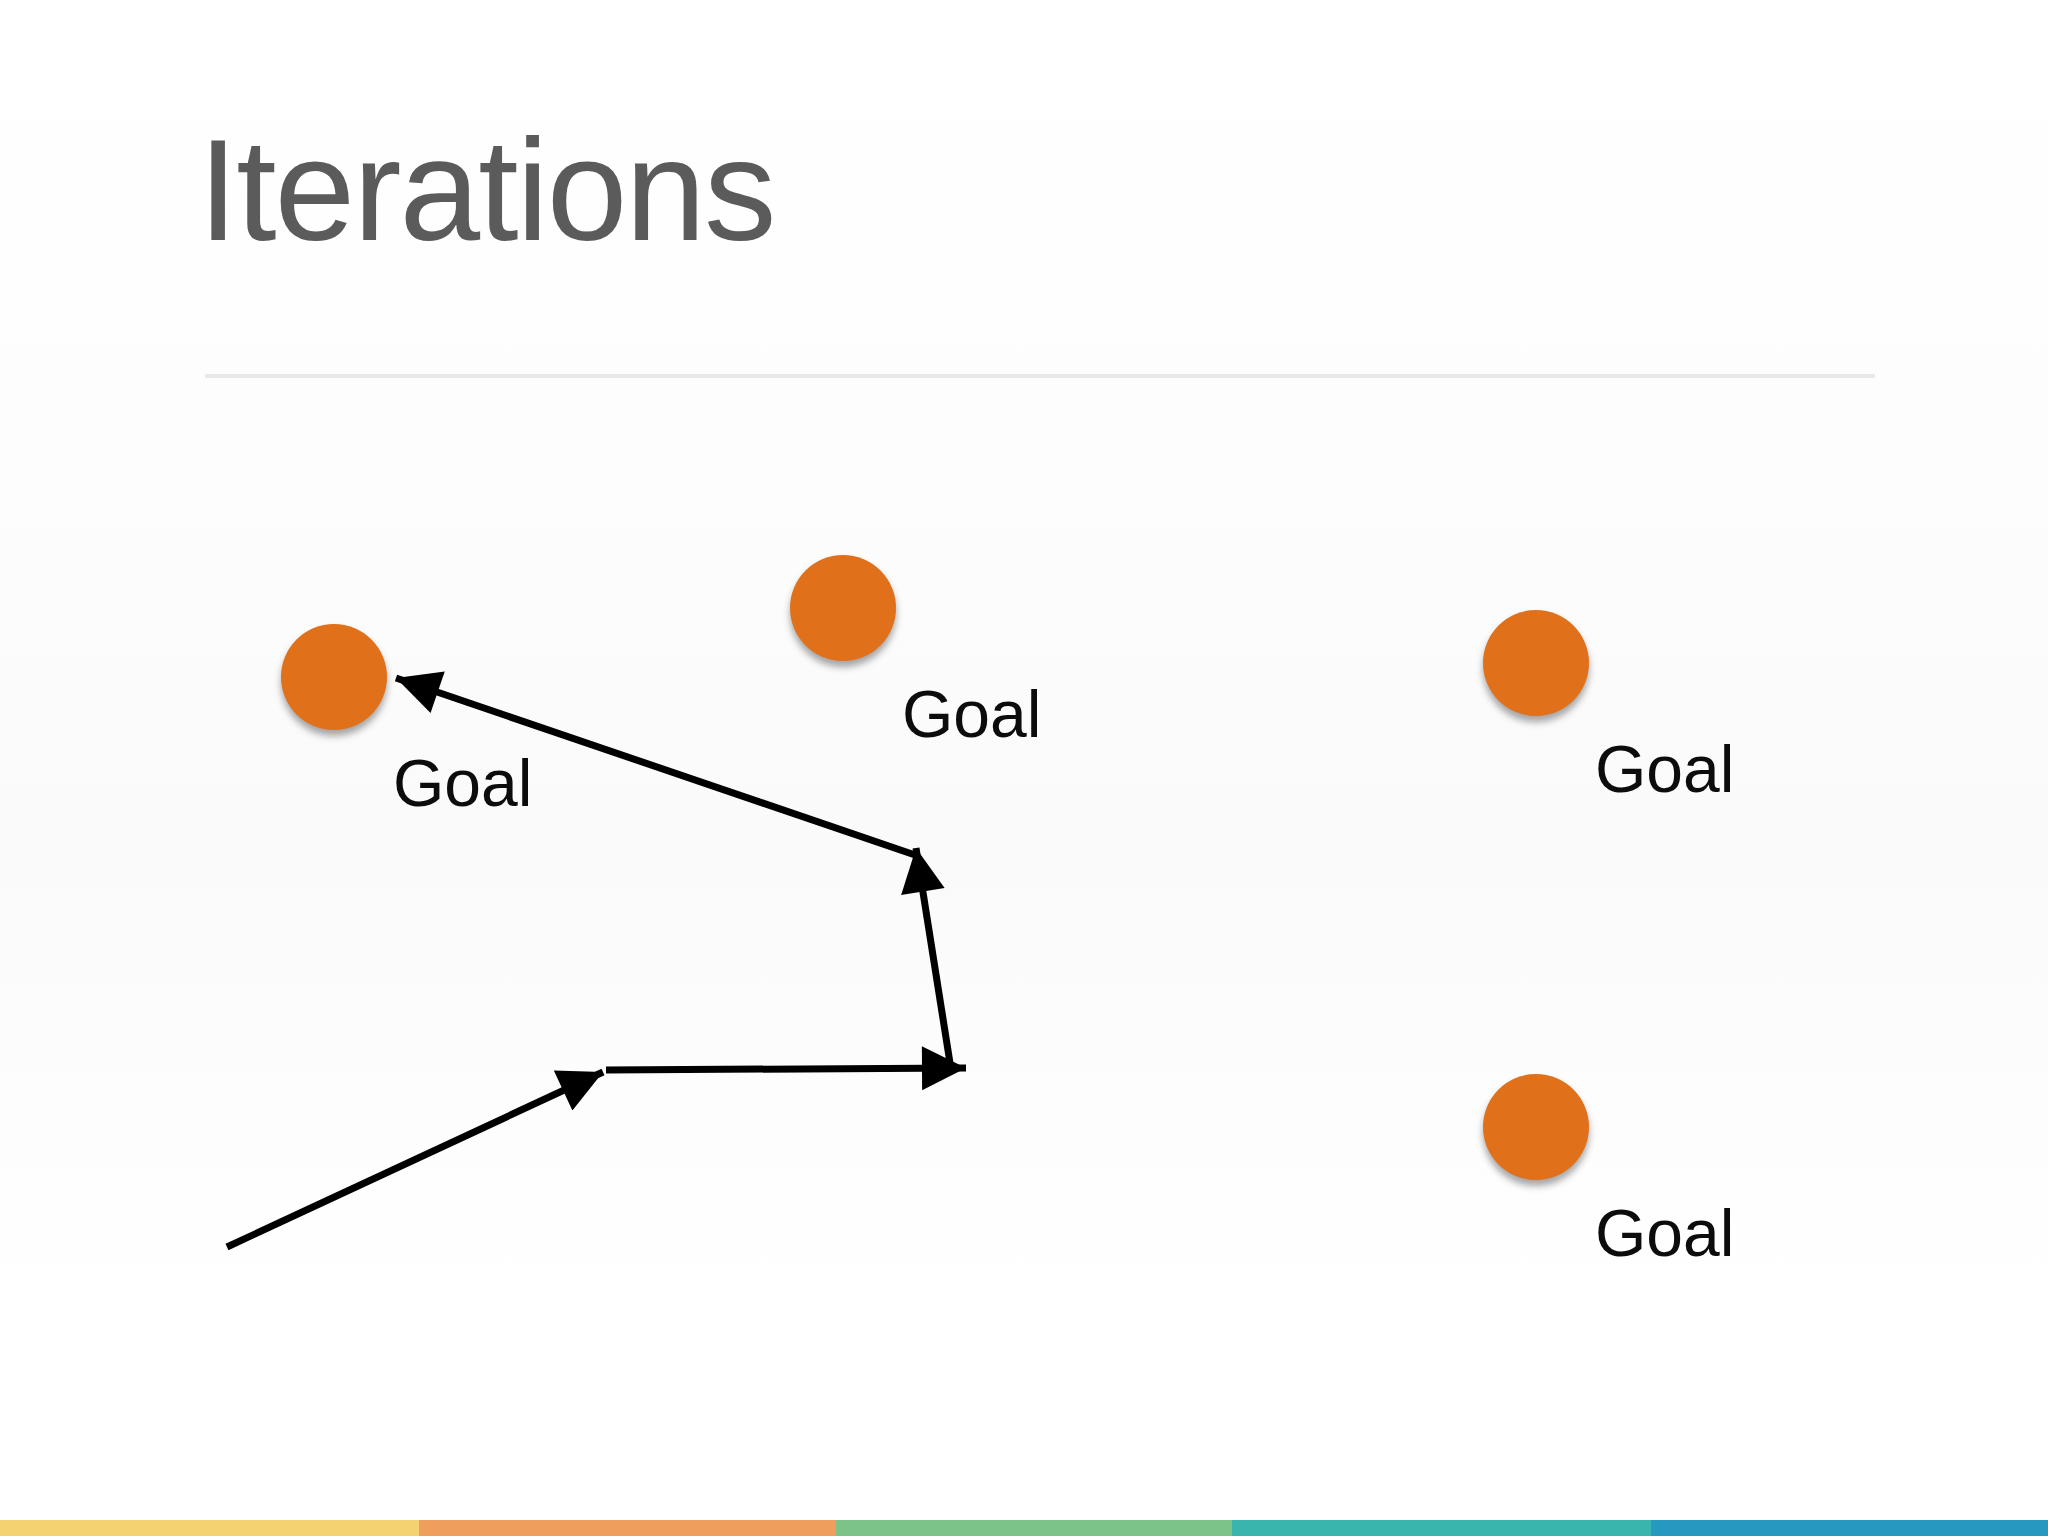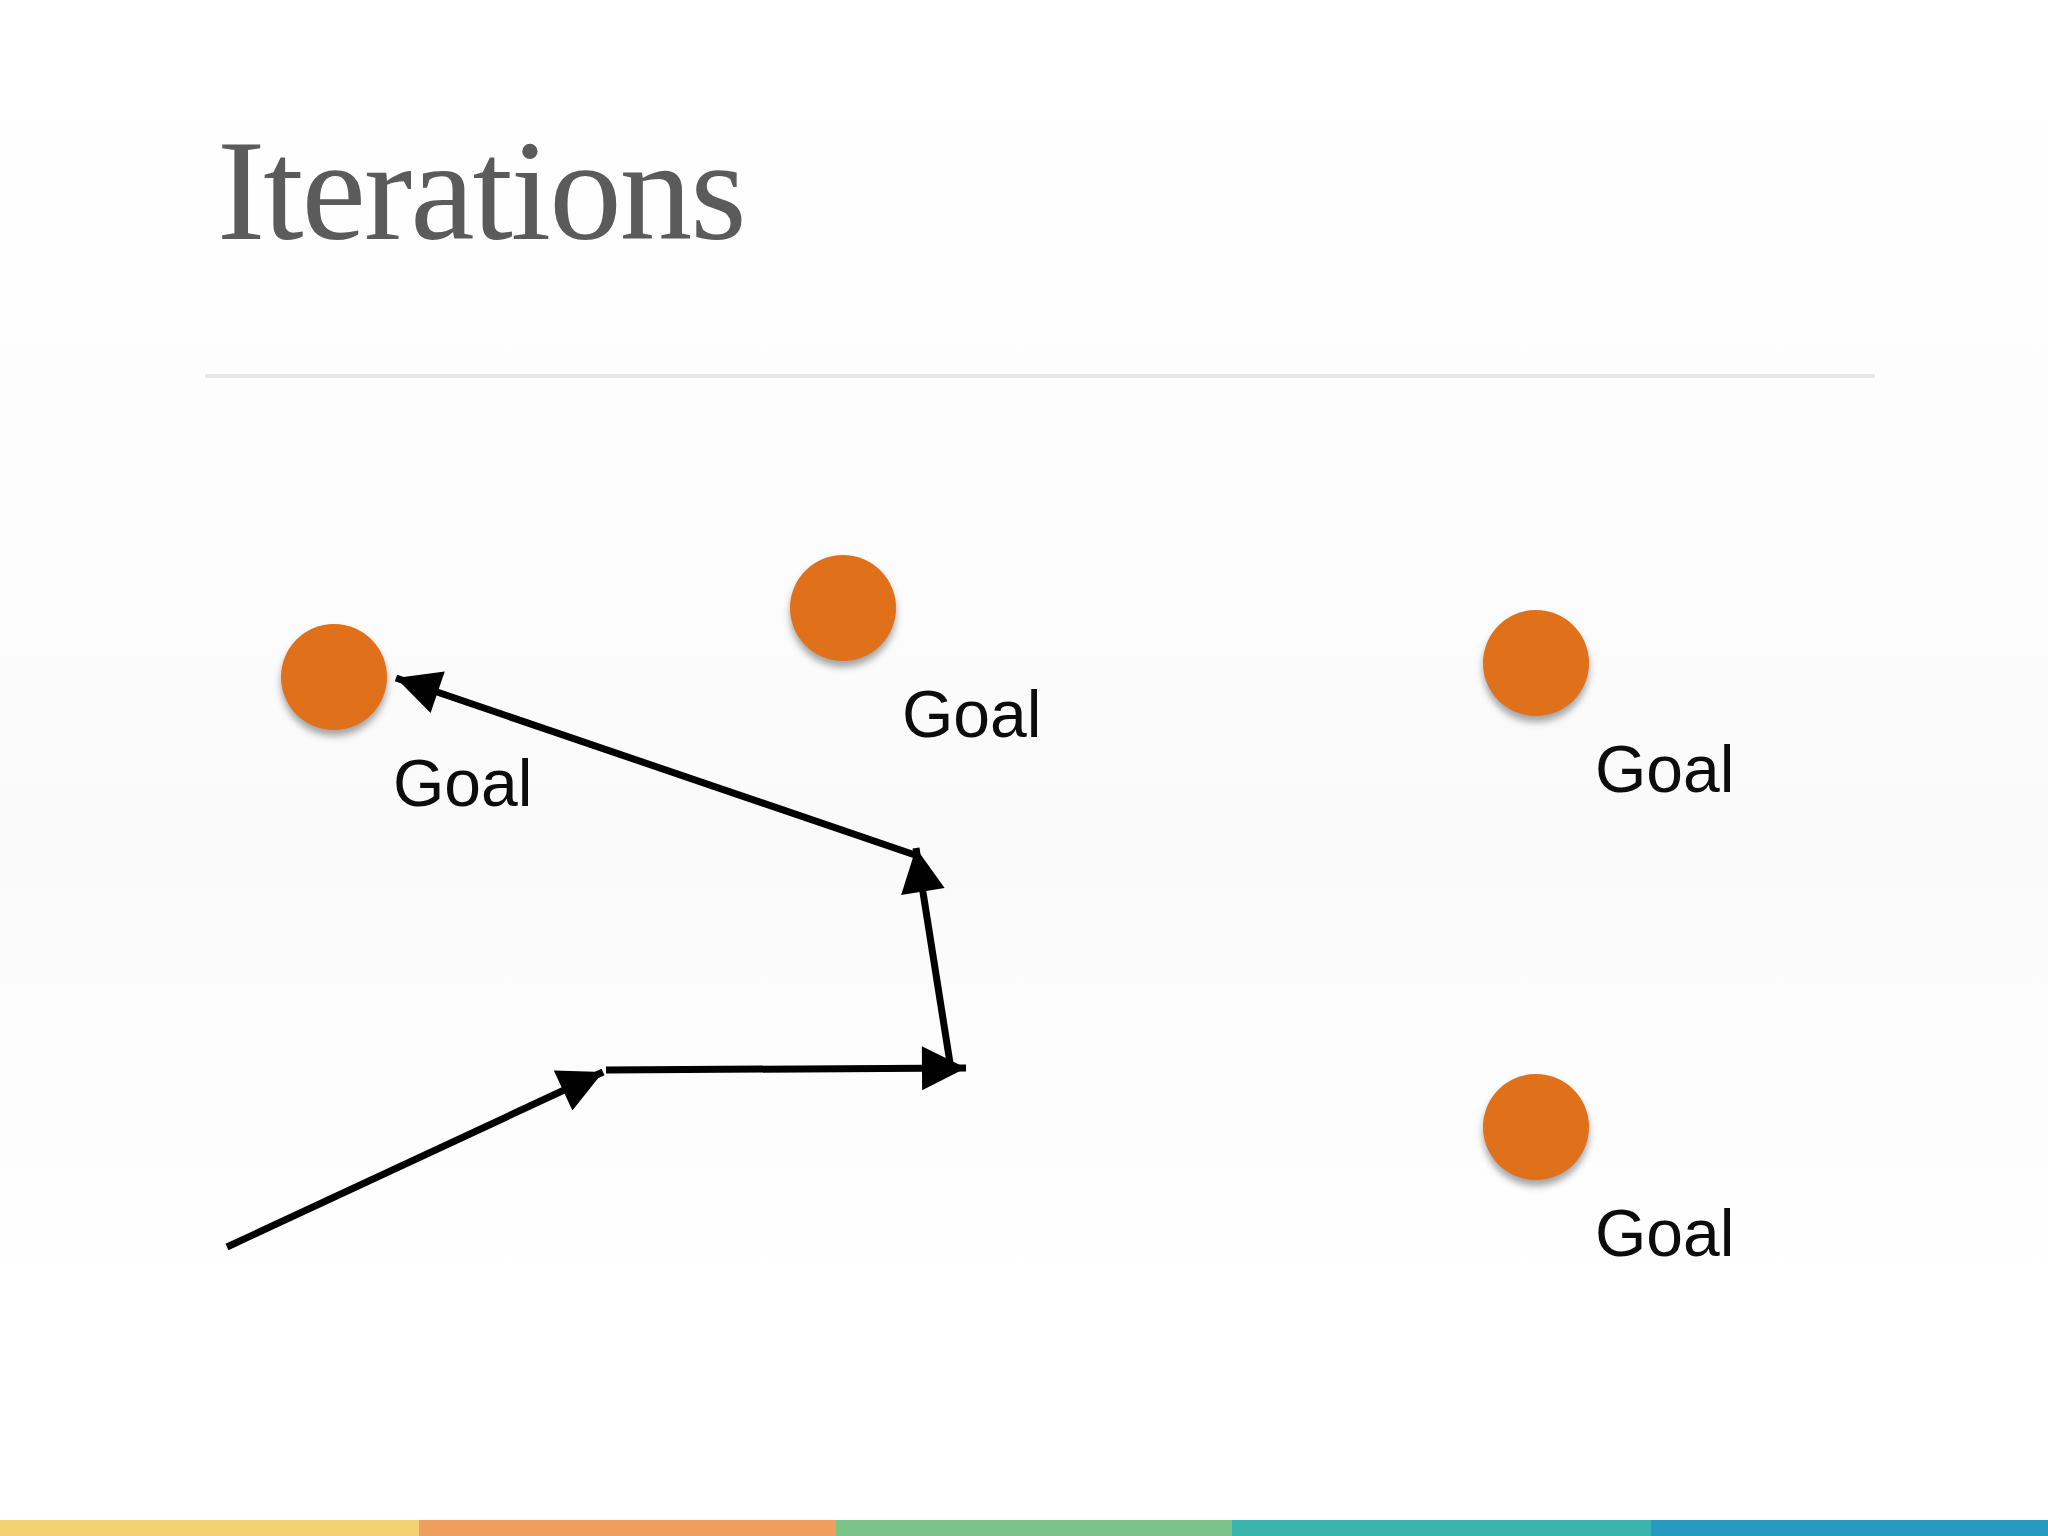--- a/index.html
+++ b/index.html
@@ -26,14 +26,13 @@
   }
   .slide-title {
     position: absolute;
-    left: 217px;
+    left: 198px;
     top: 118px;
     font-size: 145px;
     line-height: 1;
     letter-spacing: -2px;
     color: var(--title-color, #5b5b5b);
     white-space: nowrap;
-    font-family: Liberation Serif, serif;
   }
   .divider {
     position: absolute;

